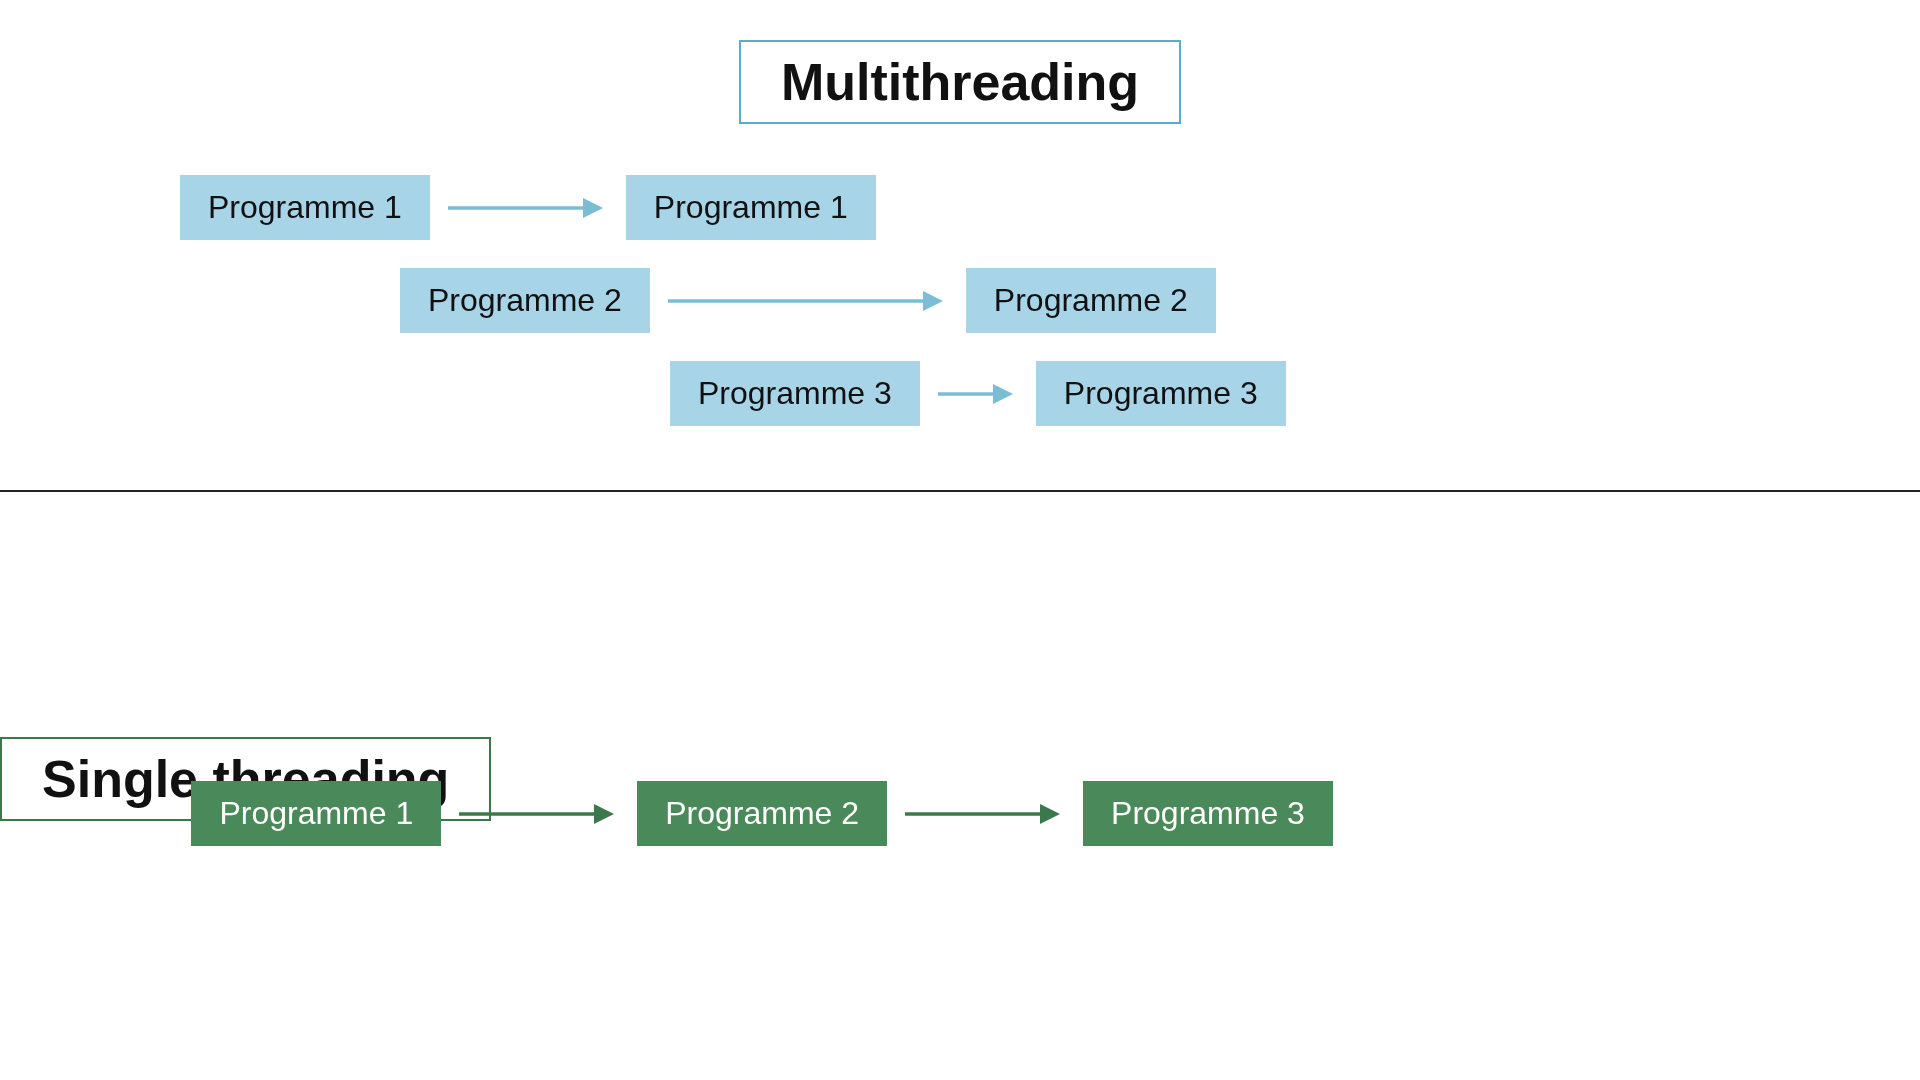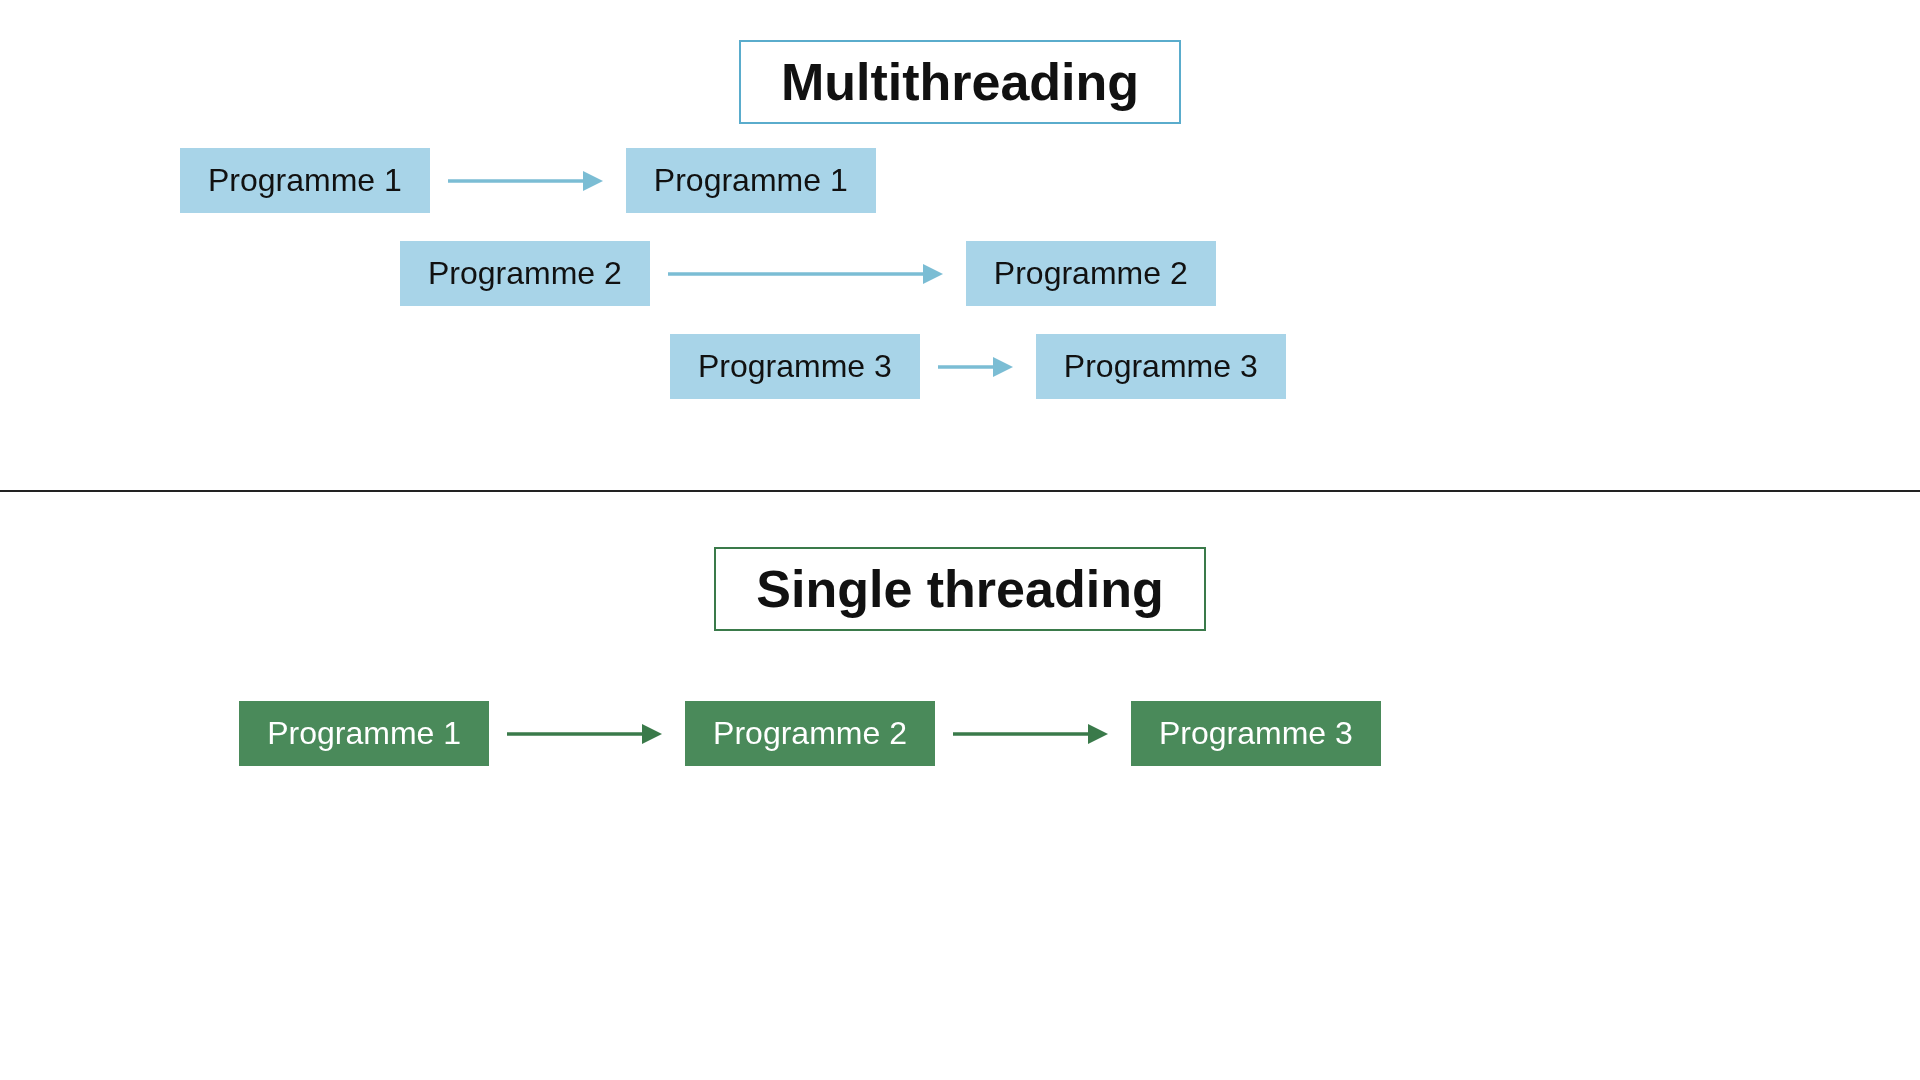--- a/index.html
+++ b/index.html
@@ -39,7 +39,7 @@
       font-size: 52px;
       font-weight: 800;
       color: #111;
-      margin-bottom: 24px;
+      margin-bottom: 51px;
     }
 
     .threads-container {

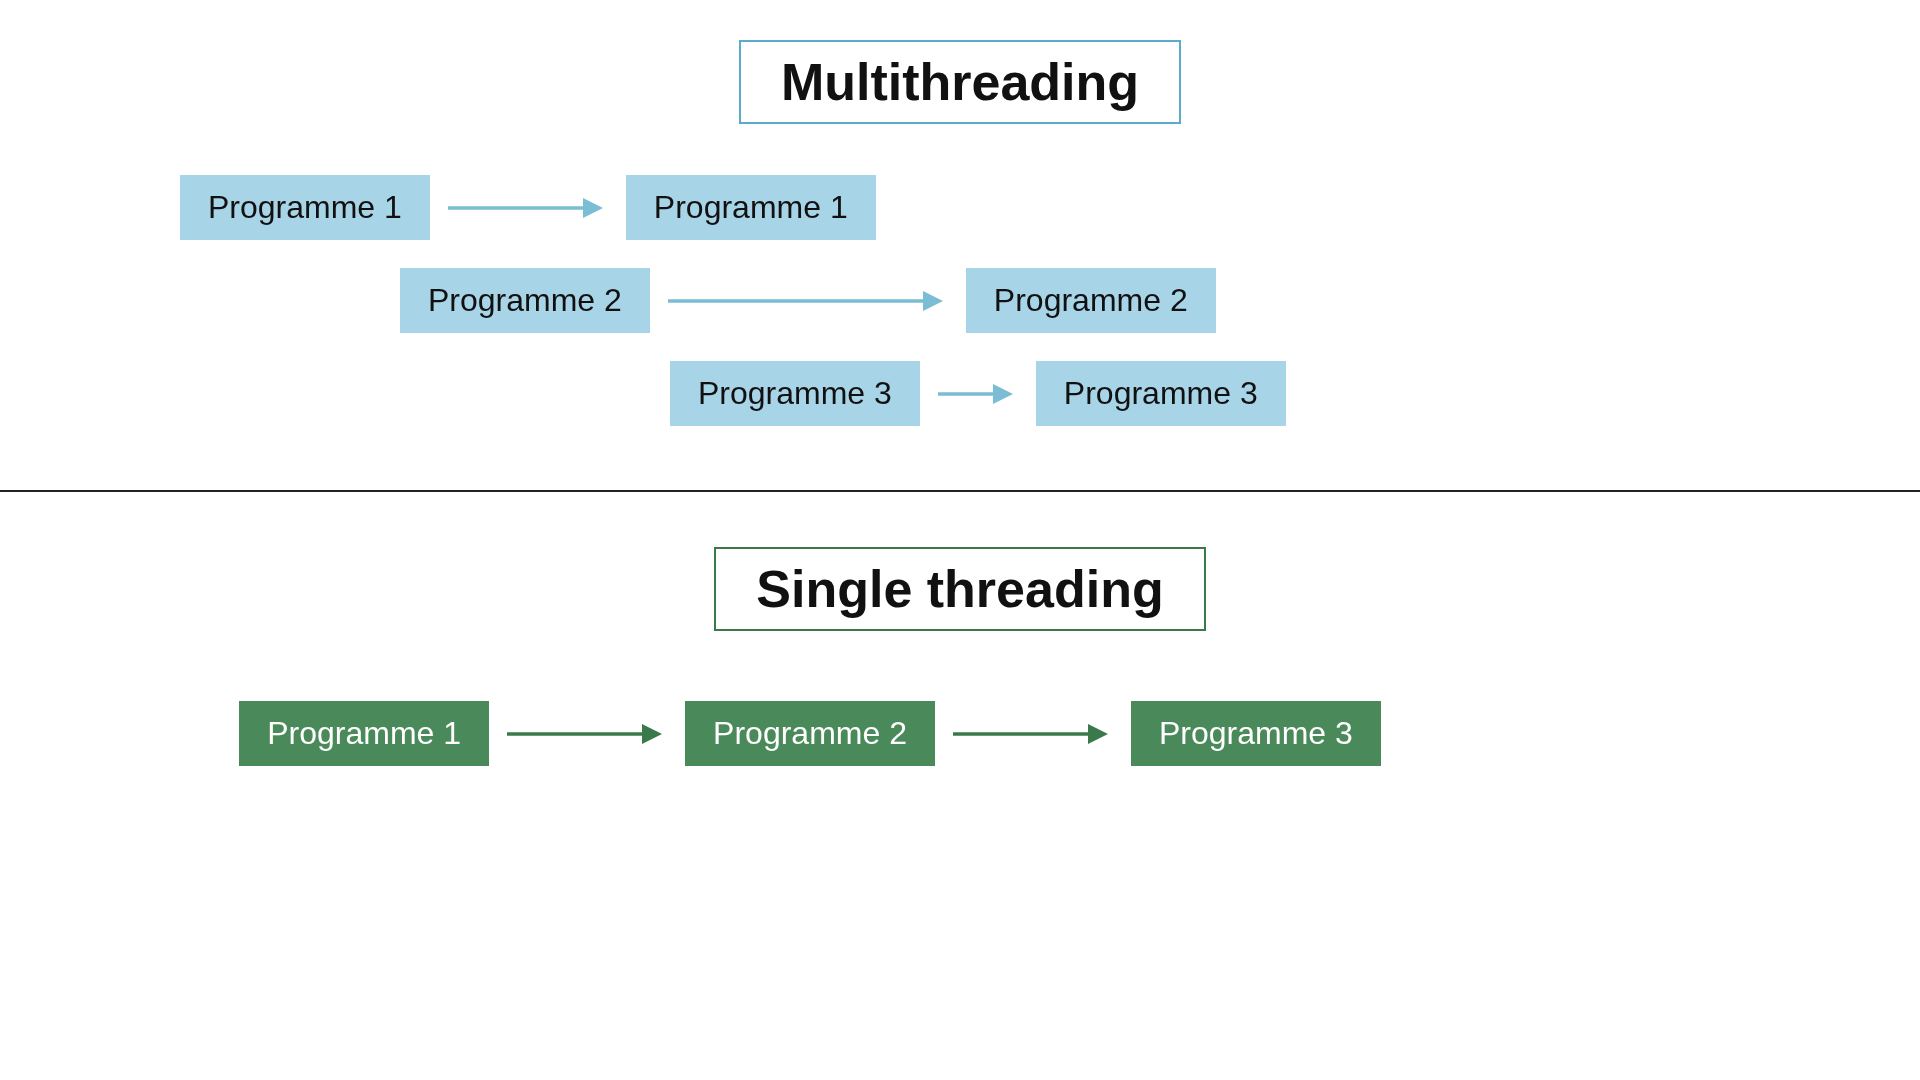--- a/index.html
+++ b/index.html
@@ -98,7 +98,7 @@
     .bottom-section {
       flex: 1;
       display: flex;
-      flex-direction: column;
+      flex-direction: row;
       align-items: center;
       padding-top: 55px;
     }

